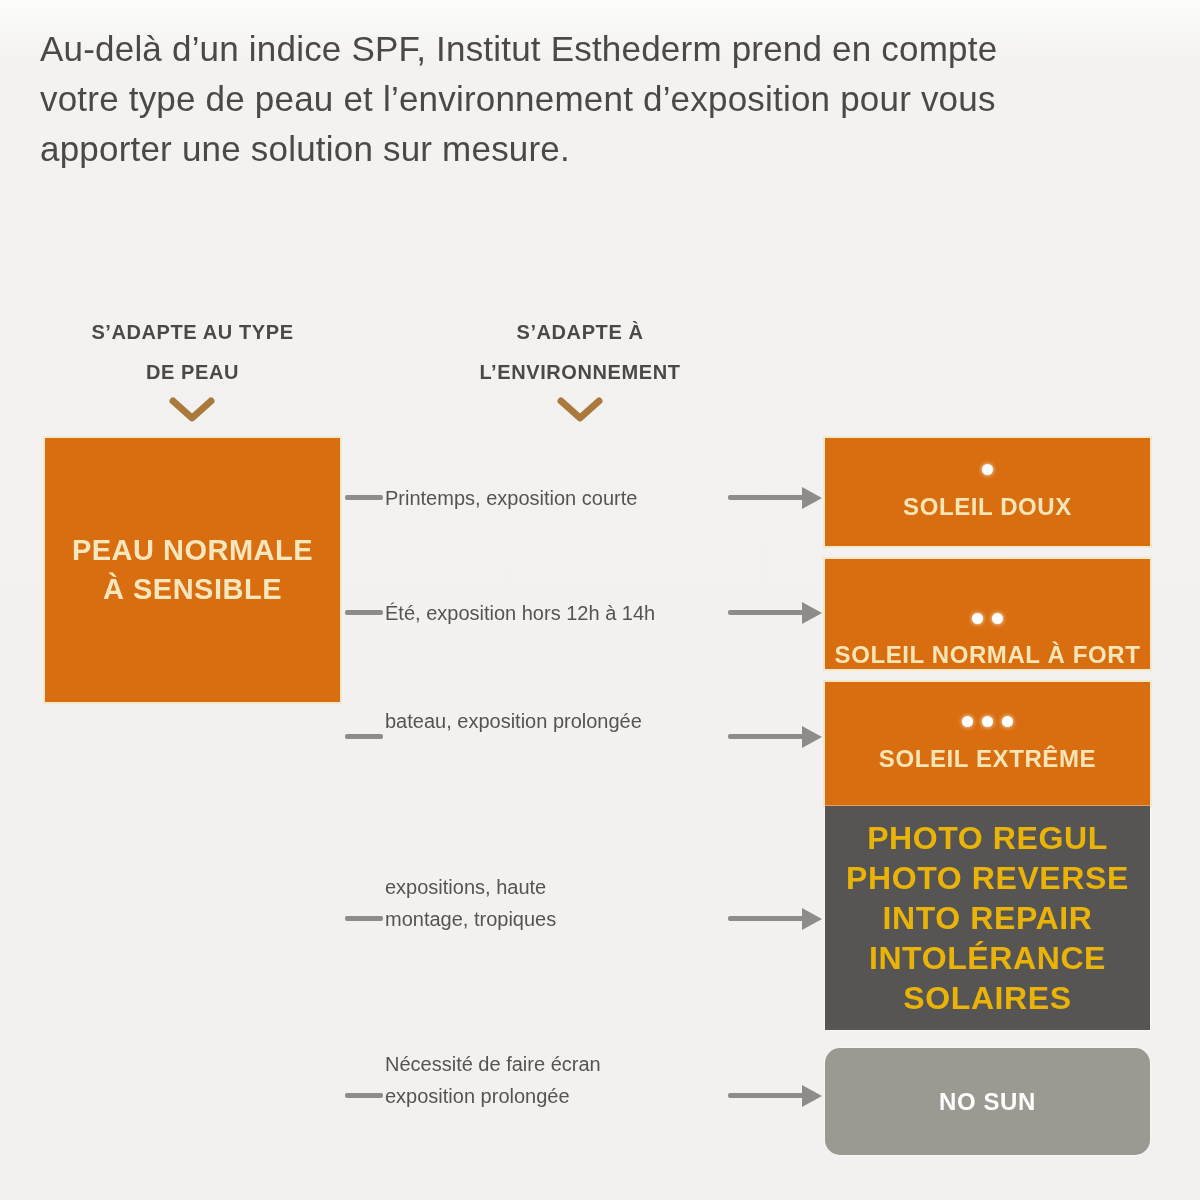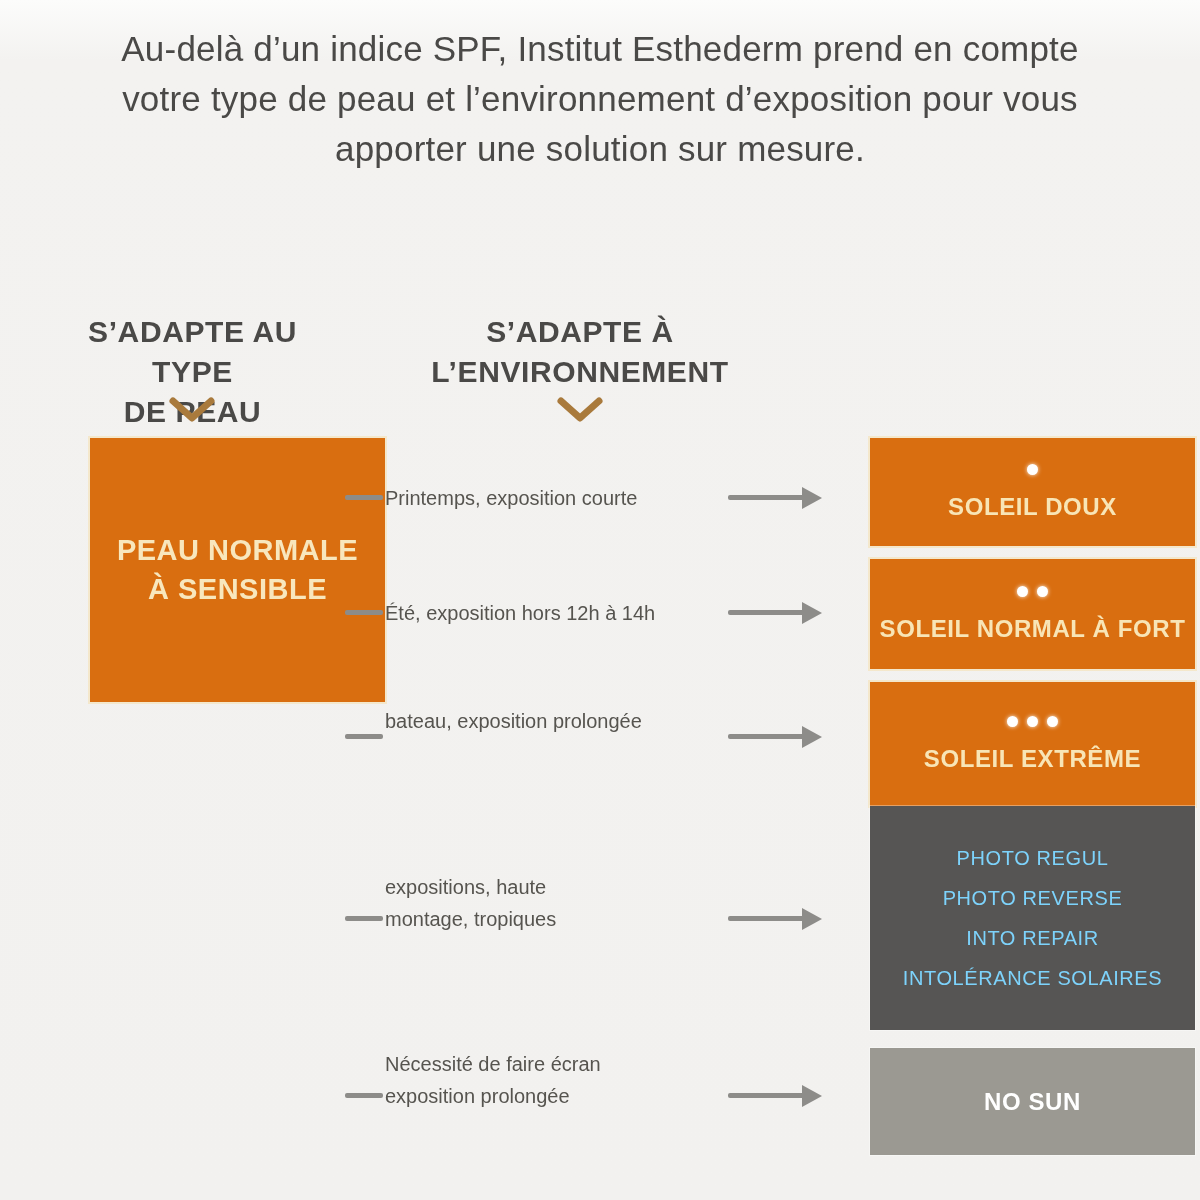--- a/index.html
+++ b/index.html
@@ -11,7 +11,7 @@
   
   .heading{
     position:absolute;top:24px;left:40px;right:40px;
-    text-align:center;color:#4a4947;font-size:35px;line-height:50px;letter-spacing:.2px;
+    color:#4a4947;font-size:35px;line-height:50px;letter-spacing:.2px;
   }
   
   .col-header{

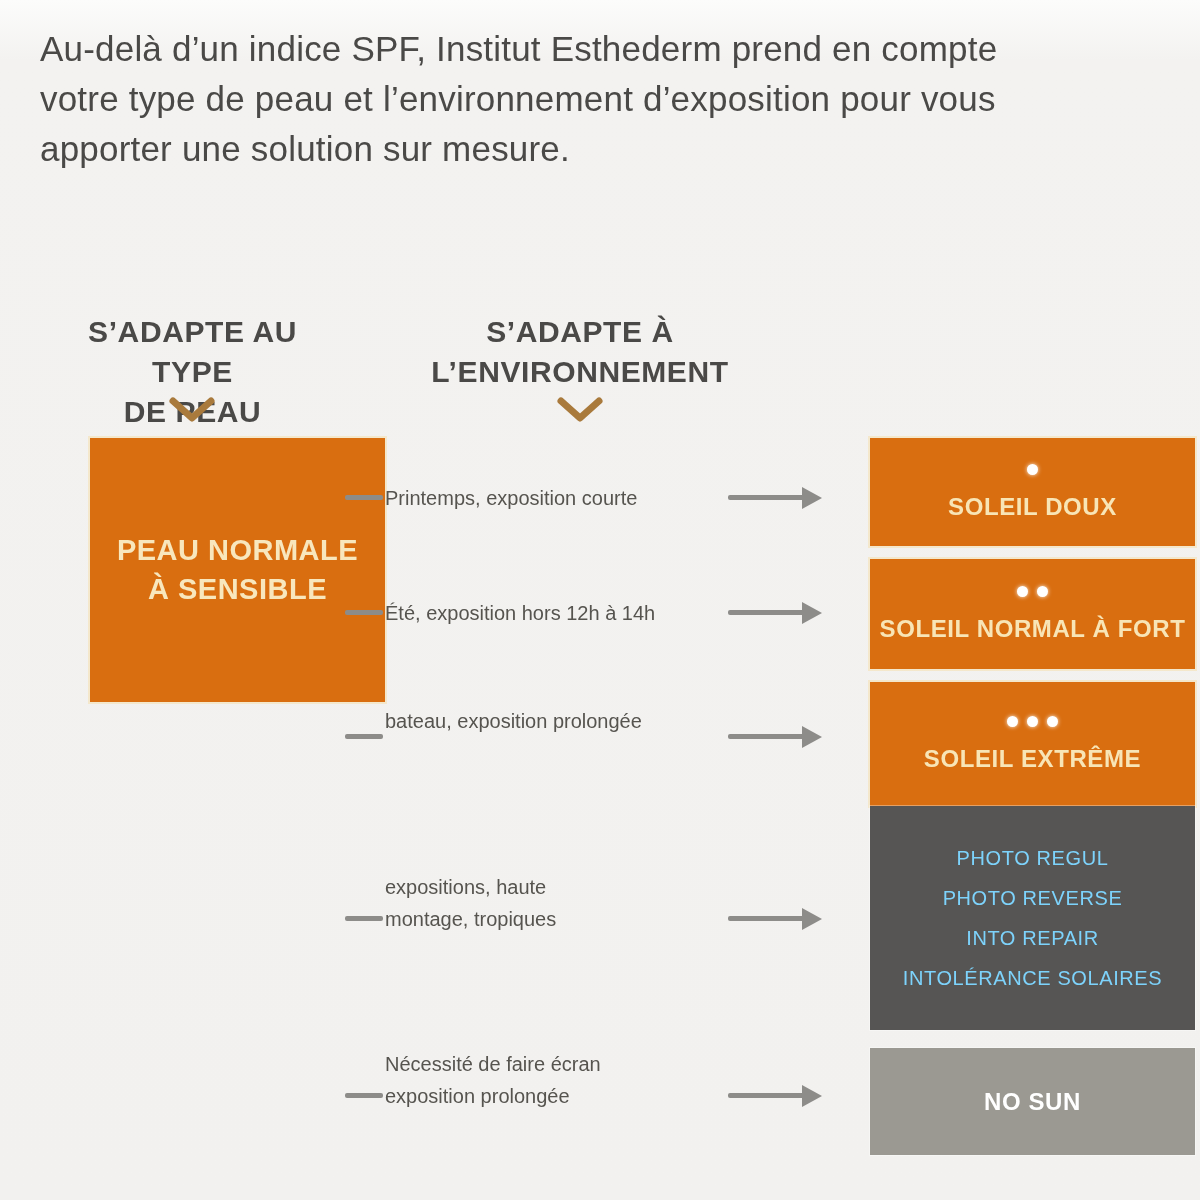--- a/index.html
+++ b/index.html
@@ -16,7 +16,7 @@
   
   .col-header{
     position:absolute;top:312px;text-align:center;color:#4a4947;
-    font-weight:bold;font-size:30px;line-height:40px;letter-spacing:.6px;
+    font-weight:bold;font-size:20px;line-height:40px;letter-spacing:.6px;
   }
   .col-header.skin{left:45px;width:295px;}
   .col-header.env{left:400px;width:360px;}

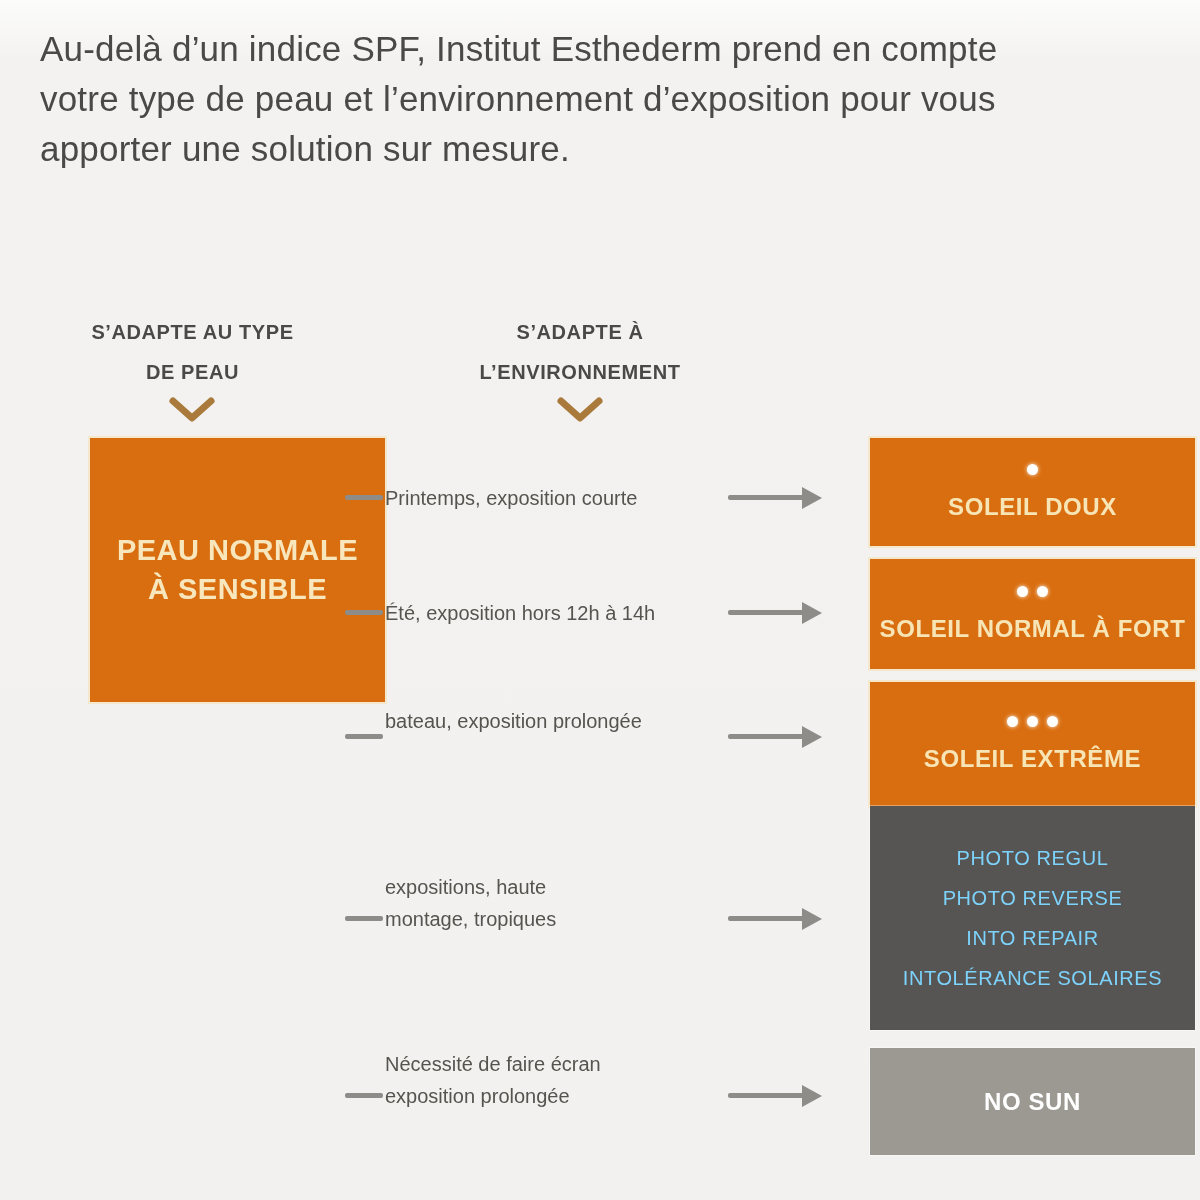--- a/index.html
+++ b/index.html
@@ -26,7 +26,7 @@
   
   .box{
     position:absolute;display:flex;flex-direction:column;align-items:center;
-    justify-content:center;text-align:center;box-sizing:border-box;margin-left:45px;
+    justify-content:center;text-align:center;box-sizing:border-box;
   }
   .box.orange{background:#d96e10;box-shadow:0 0 0 2px rgba(246,221,168,.5);}
   .box.dark{background:#565554;box-shadow:0 0 0 1px rgba(255,255,255,.35);}

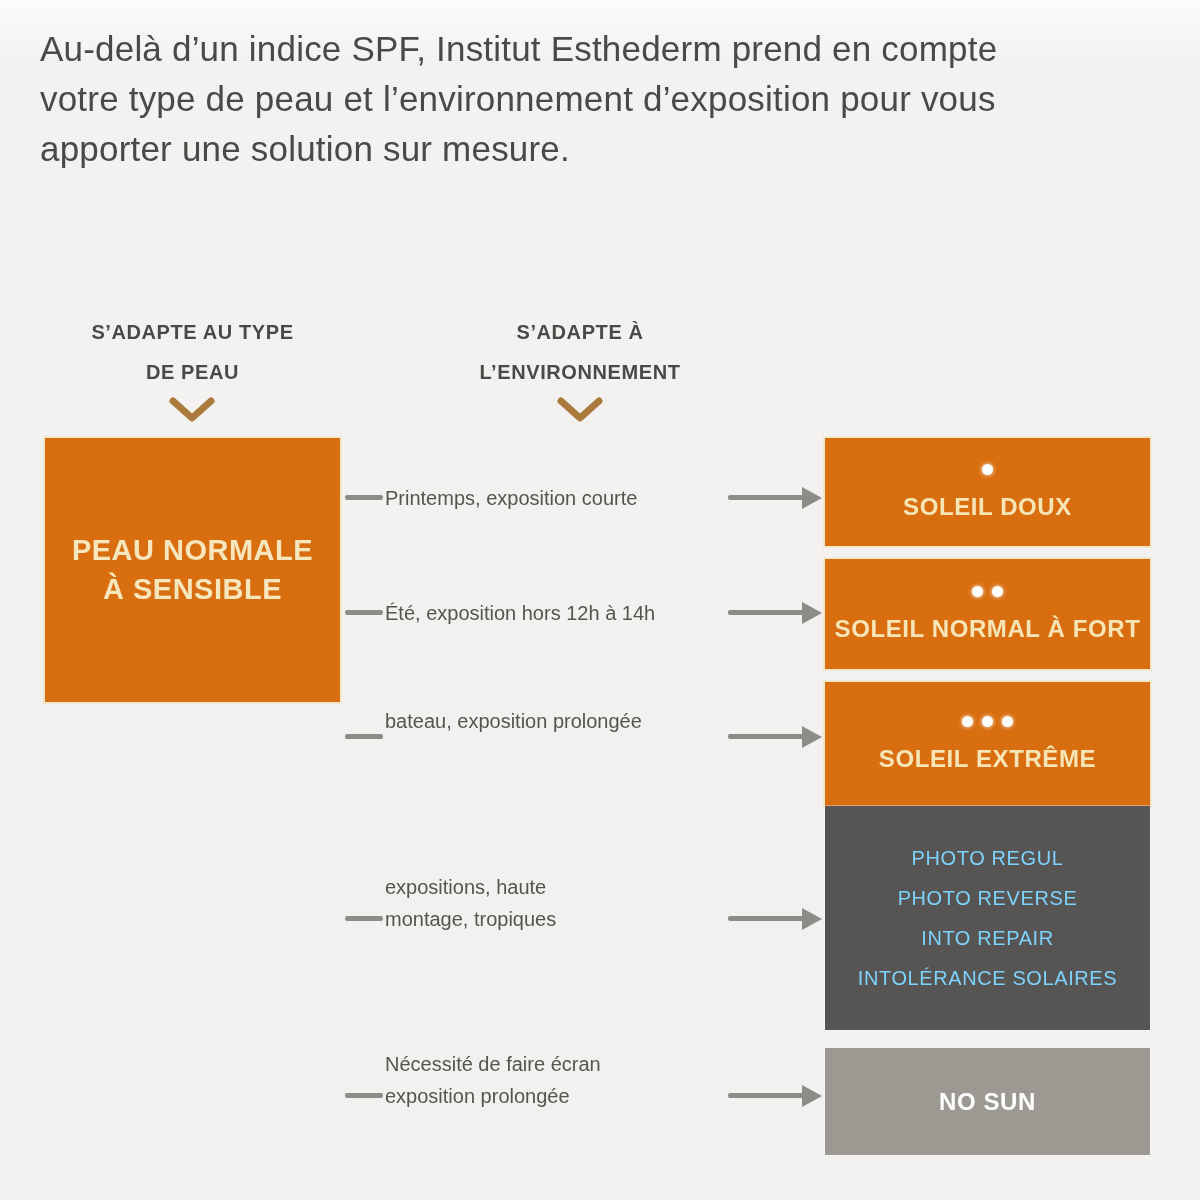--- a/index.html
+++ b/index.html
@@ -36,7 +36,7 @@
   .skin-box.allergic{top:806px;height:348px;color:#ffffff;}
   .env-box{left:825px;width:325px;}
   .env-box.b1{top:438px;height:108px;}
-  .env-box.b2{top:559px;height:110px;}
+  .env-box.b2{top:559px;height:110px;justify-content:flex-end;}
   .env-box.b3{top:682px;height:124px;}
   .env-box.b4{top:806px;height:224px;}
   .env-box.b5{top:1048px;height:107px;}

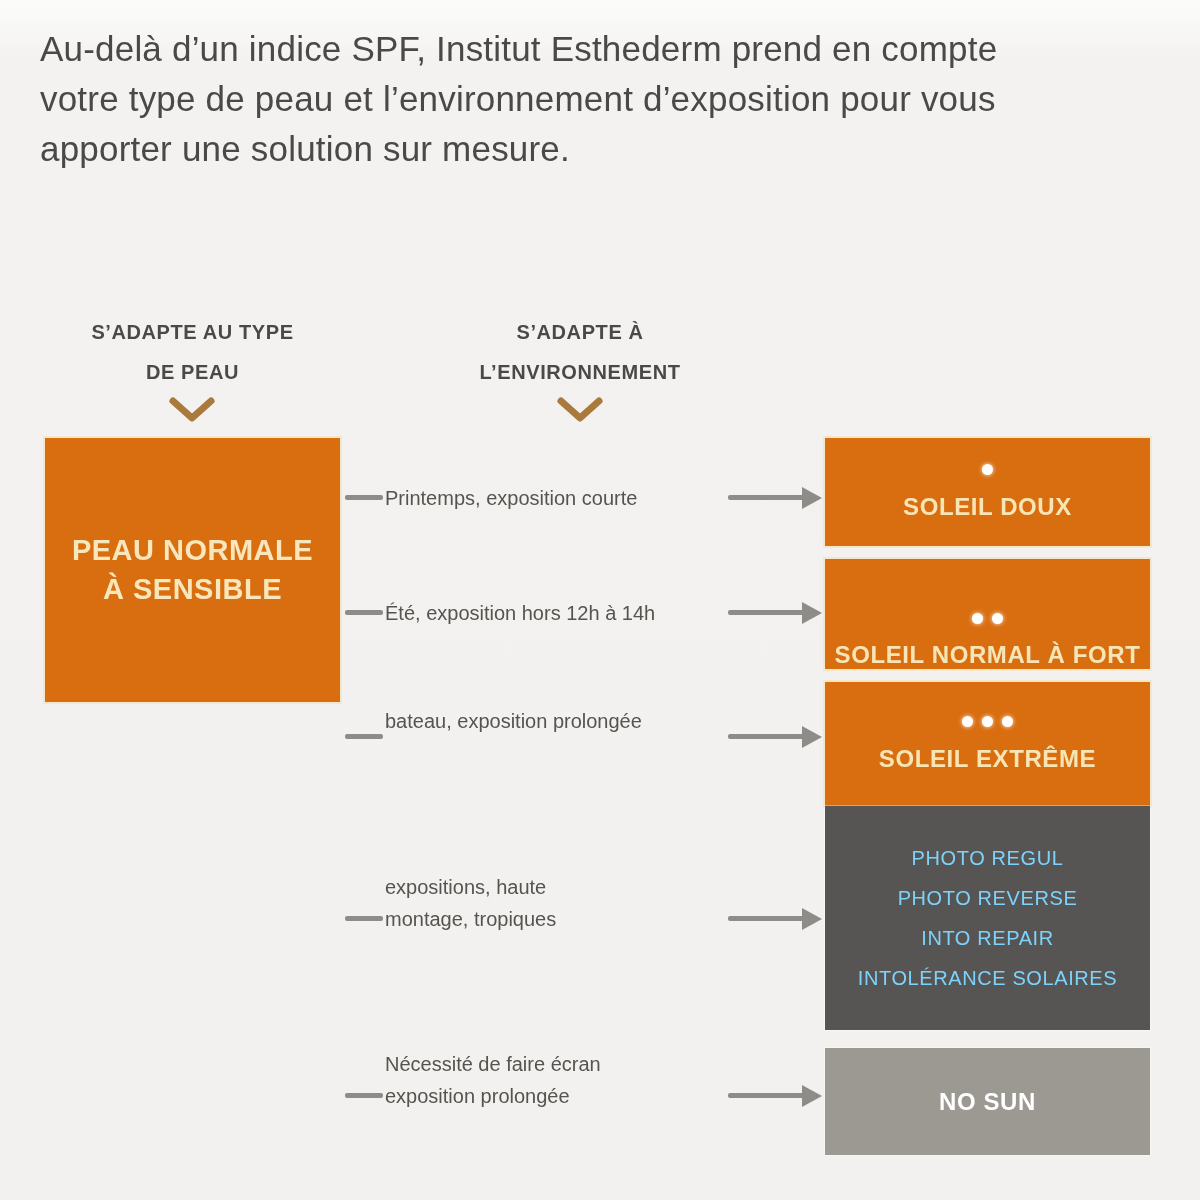--- a/index.html
+++ b/index.html
@@ -41,7 +41,7 @@
   .env-box.b4{top:806px;height:224px;}
   .env-box.b5{top:1048px;height:107px;}
   .env-label{font-size:24px;font-weight:bold;letter-spacing:.6px;color:#f8e5b6;}
-  .env-box.b4 .env-line{color:#7dd3fc;font-size:20px;font-weight:normal;line-height:40px;letter-spacing:.6px;}
+  .env-box.b4 .env-line{color:#eab308;font-size:32px;font-weight:bold;line-height:40px;letter-spacing:.6px;}
   .env-box.b5 .env-label{color:#ffffff;}
   .dots{display:flex;gap:9px;align-items:center;justify-content:center;height:12px;margin-bottom:17px;}
   .dot{width:11px;height:11px;border-radius:50%;background:#fff;box-shadow:0 0 4px rgba(255,255,255,.9);}

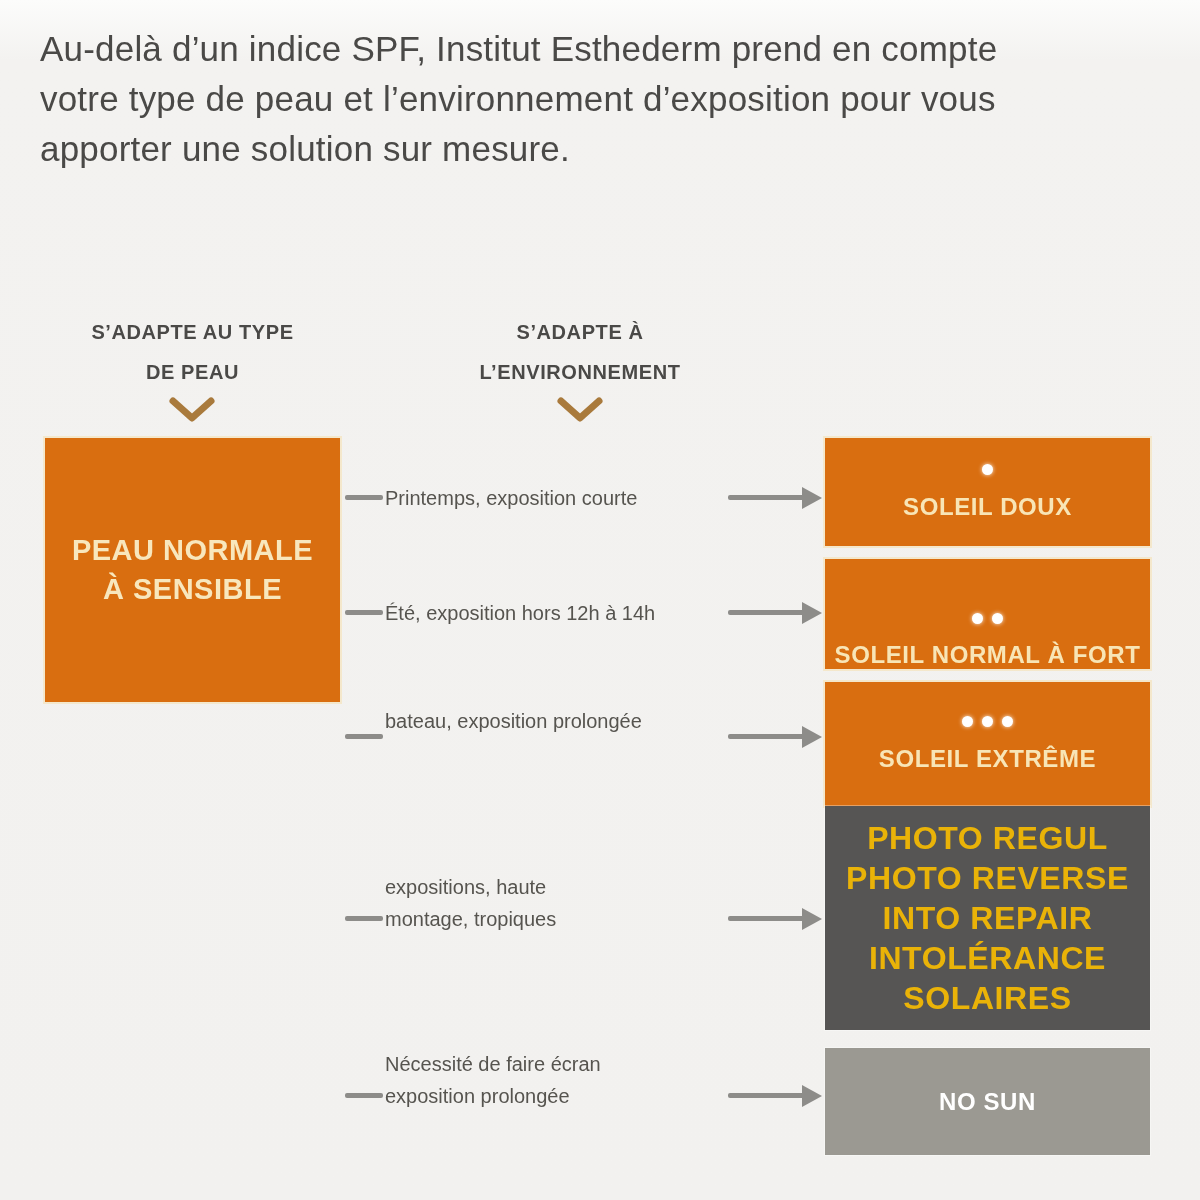--- a/index.html
+++ b/index.html
@@ -30,7 +30,7 @@
   }
   .box.orange{background:#d96e10;box-shadow:0 0 0 2px rgba(246,221,168,.5);}
   .box.dark{background:#565554;box-shadow:0 0 0 1px rgba(255,255,255,.35);}
-  .box.light{background:#9b9992;box-shadow:0 0 0 1px rgba(255,255,255,.35);}
+  .box.light{background:#9b9992;box-shadow:0 0 0 1px rgba(255,255,255,.35);border-radius:15px;}
   .skin-box{left:45px;width:295px;font-weight:bold;font-size:29px;line-height:39px;letter-spacing:.5px;}
   .skin-box.normal{top:438px;height:264px;color:#f8e7bd;}
   .skin-box.allergic{top:806px;height:348px;color:#ffffff;}

